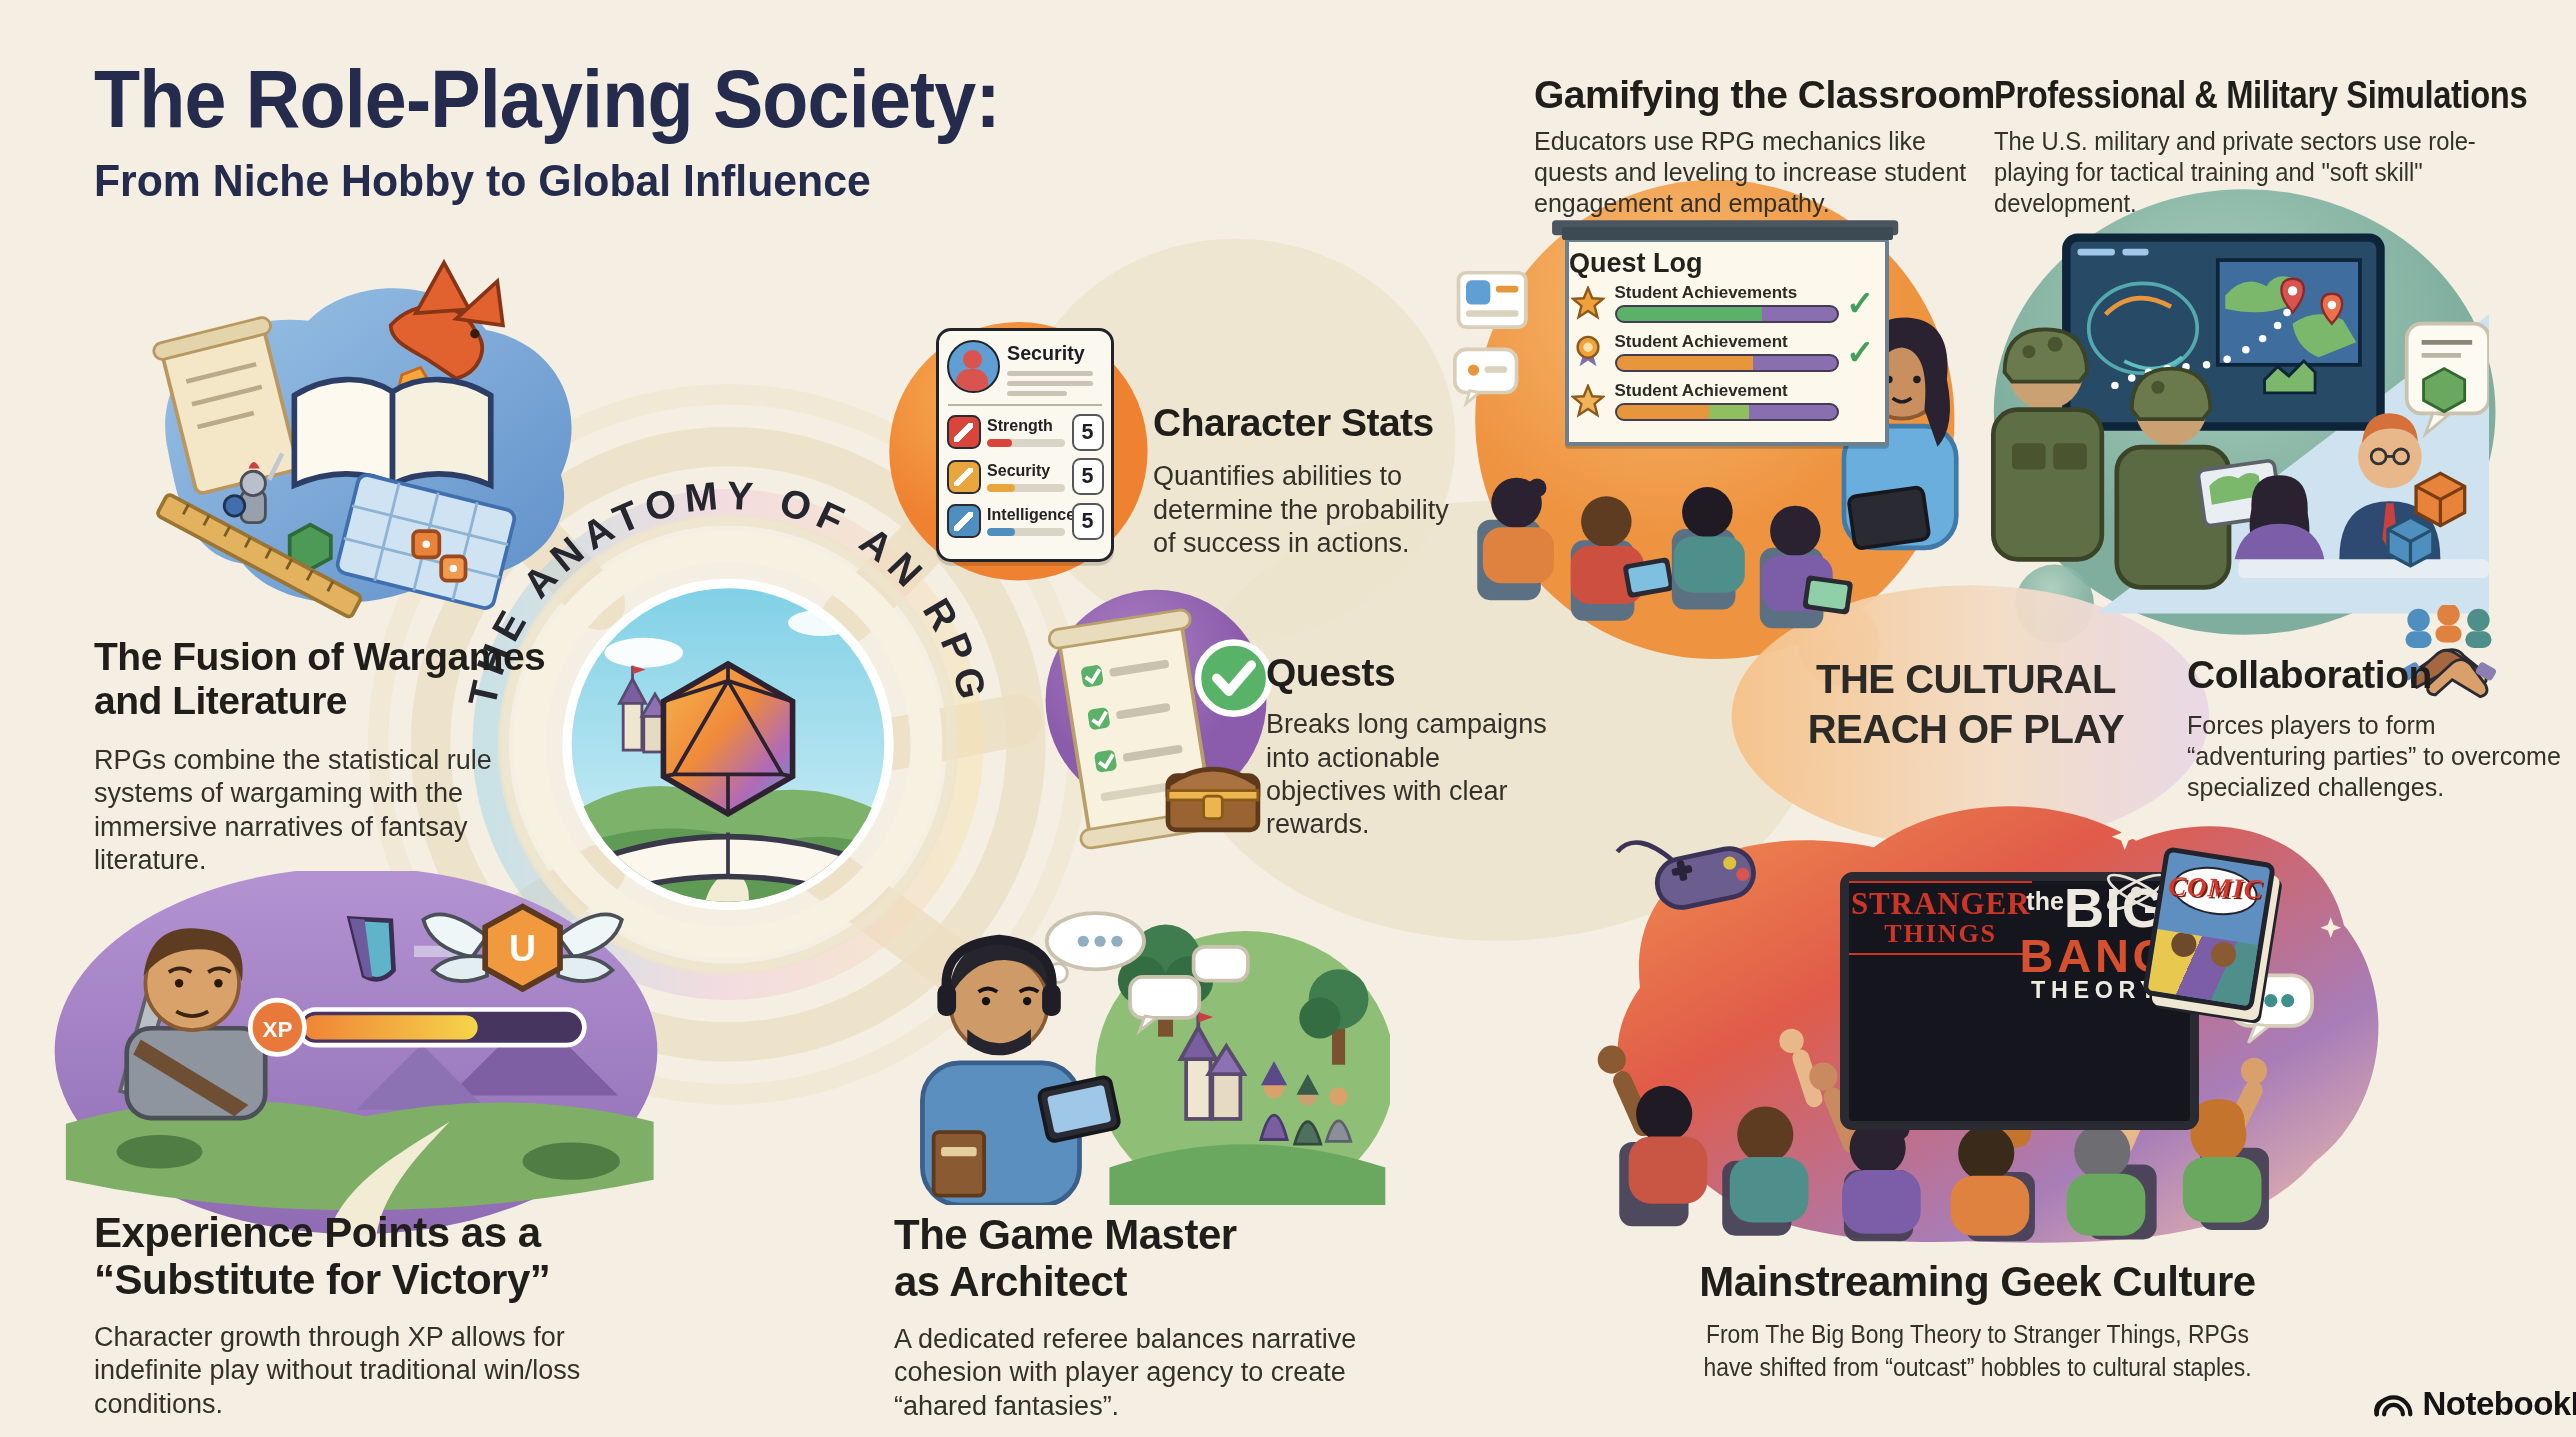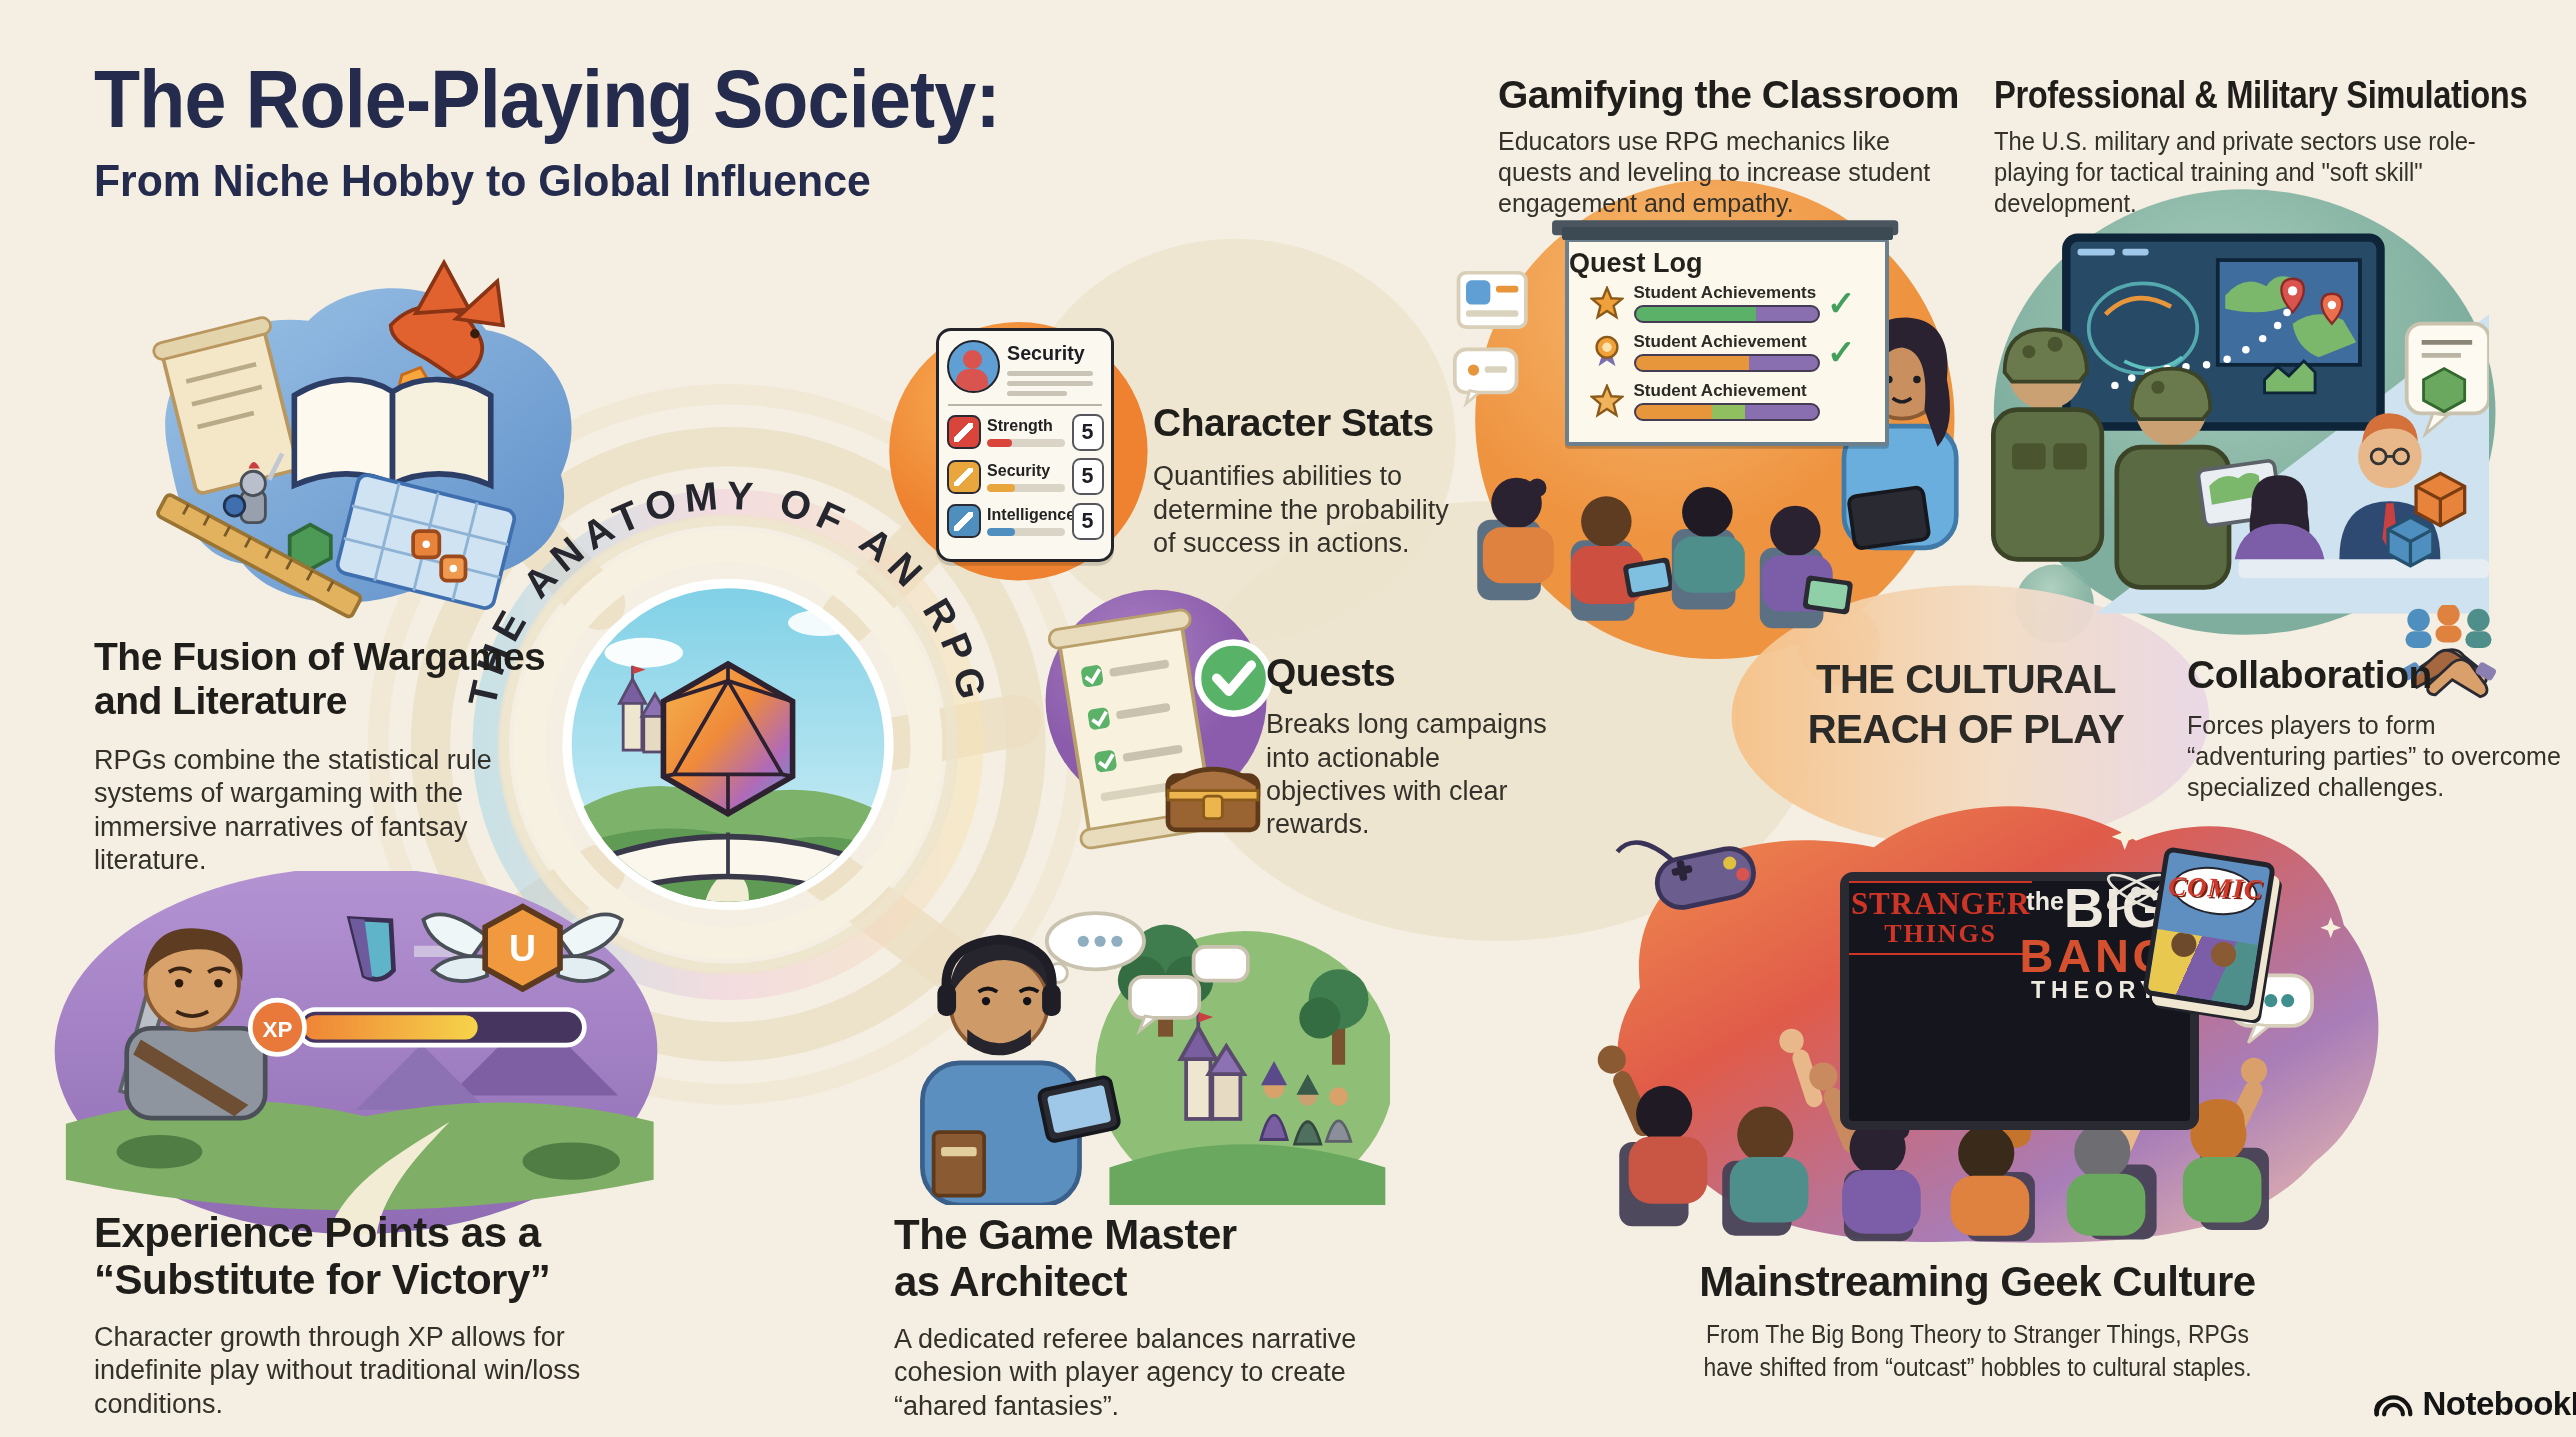--- a/index.html
+++ b/index.html
@@ -514,7 +514,7 @@
   <div class="bodytext" style="width:543px;margin-top:17px">A dedicated referee balances narrative cohesion with player agency to create “ahared fantasies”.</div>
 </div>
 
-<div class="abs" style="left:1498px;top:73px;z-index:3">
+<div class="abs" style="left:1534px;top:73px;z-index:3">
   <div class="h2 nowrap">Gamifying the Classroom</div>
   <div class="bodytext" style="width:440px;margin-top:9.4px;font-size:25px">Educators use RPG mechanics like quests and leveling to increase student engagement and empathy.</div>
 </div>

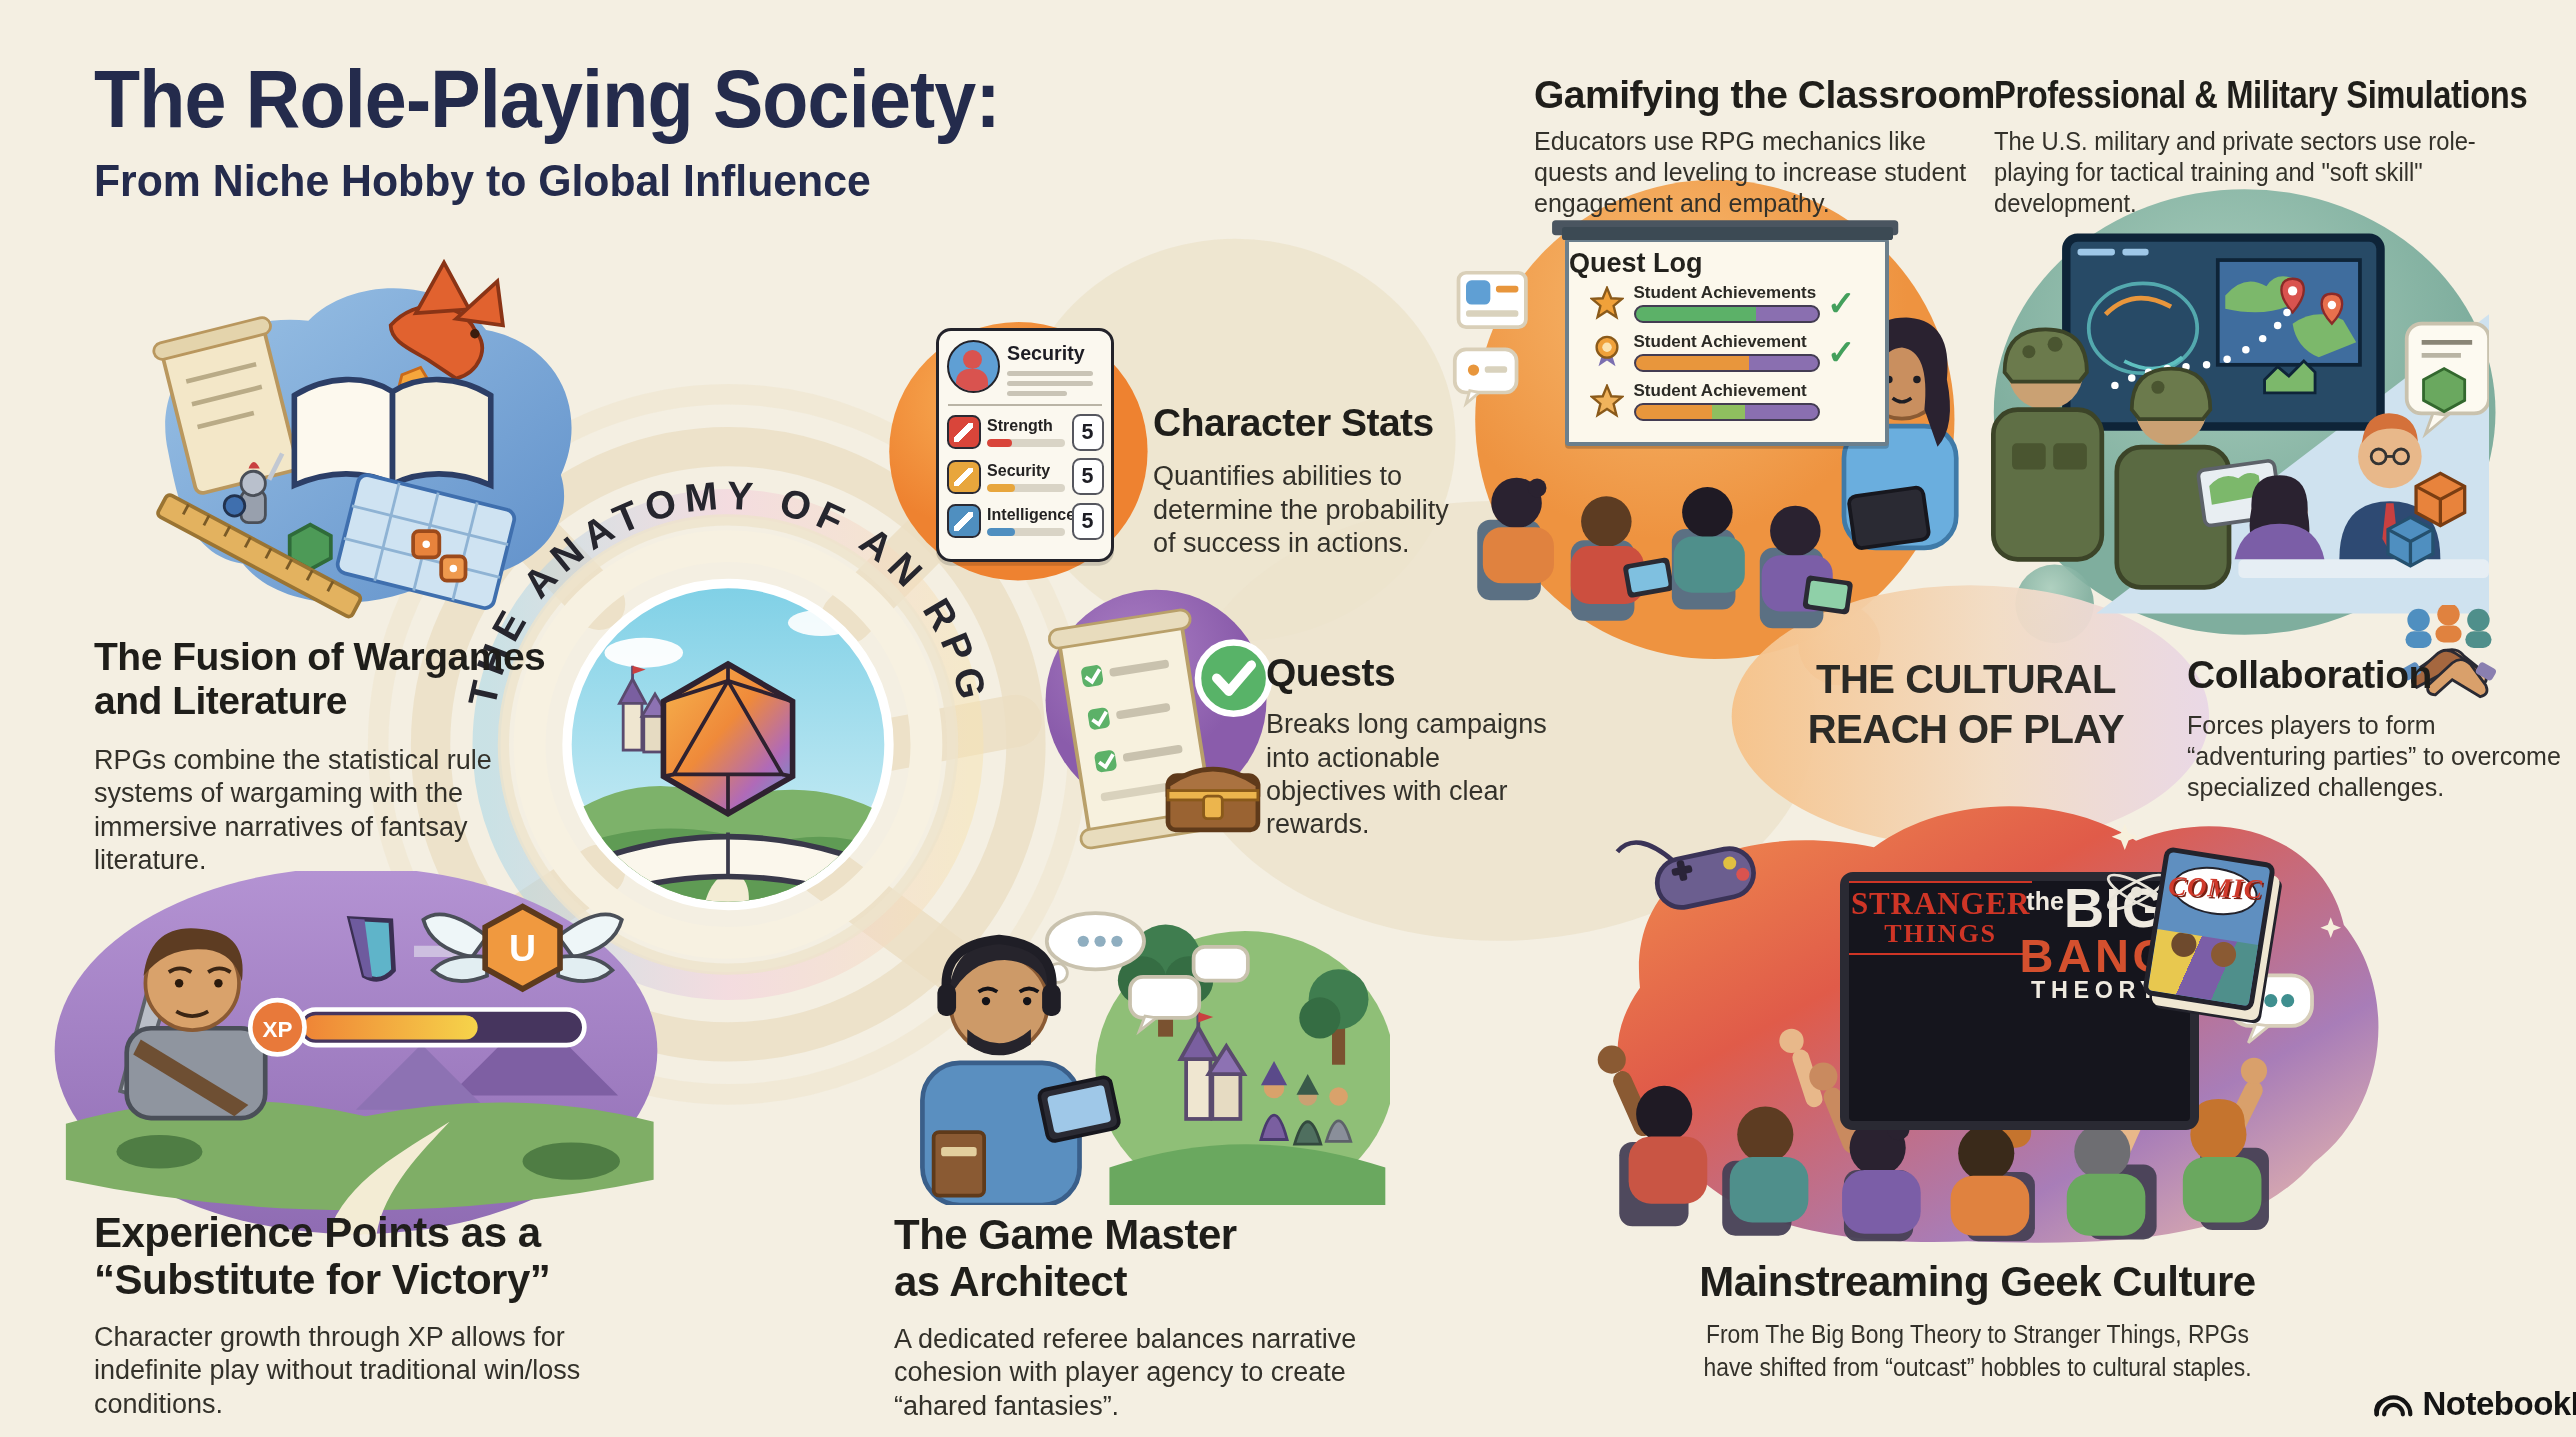--- a/index.html
+++ b/index.html
@@ -45,7 +45,7 @@
     border-radius:3.7px;box-sizing:border-box;z-index:4;box-shadow:0 2.8px 0 rgba(0,0,0,.2)}
   .board::before{content:"";position:absolute;left:-7.5px;right:-7.5px;top:-15px;height:13px;background:#3c4a54;border-radius:2.8px}
   .board-title{font-size:27px;font-weight:800;color:#23221d;margin-top:5.6px}
-  .brow{display:grid;grid-template-columns:36px 1fr 37px;align-items:center;gap:7.5px;padding:0 21px;height:49px}
+  .brow{display:grid;grid-template-columns:36px 1fr 37px;align-items:center;gap:7.5px;padding:0 2px;height:49px}
   .blabel{font-size:17px;font-weight:700;color:#2b2a25;white-space:nowrap}
   .bbar{height:14px;border:2.8px solid #433c52;border-radius:9.4px;margin-top:2.8px}
   .bcheck{font-size:34px;font-weight:800;color:#43a05c;line-height:1}

